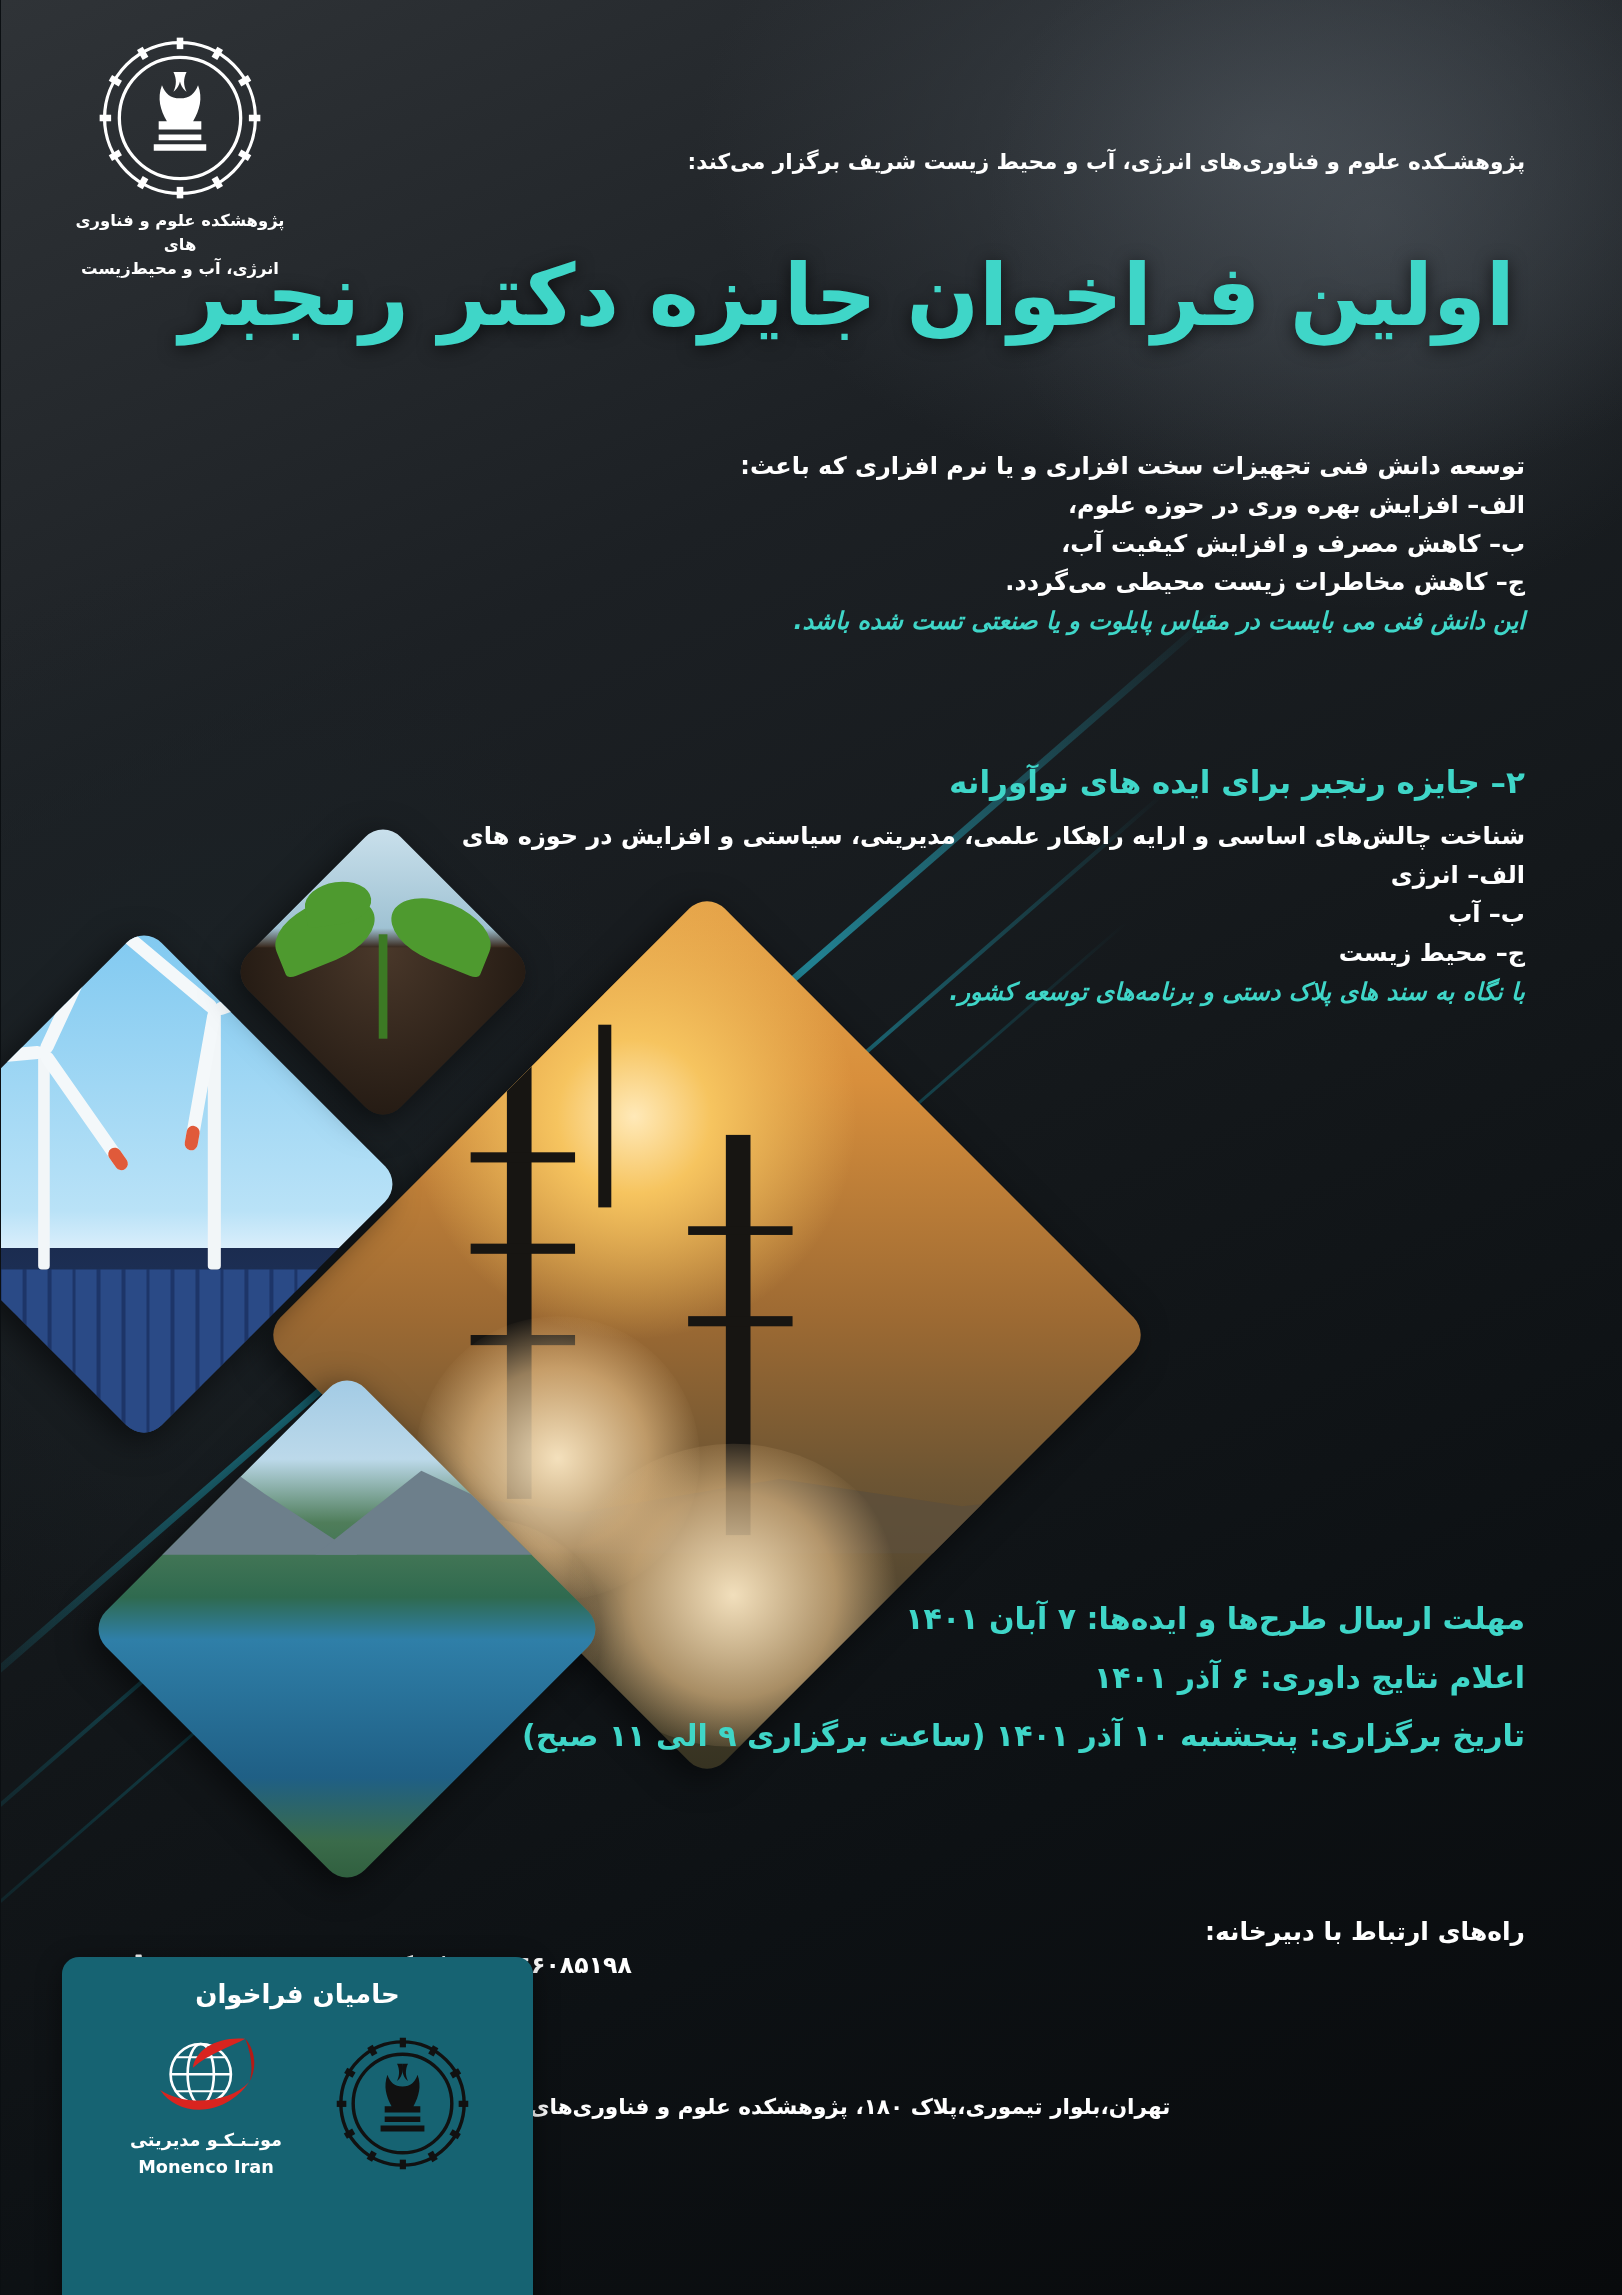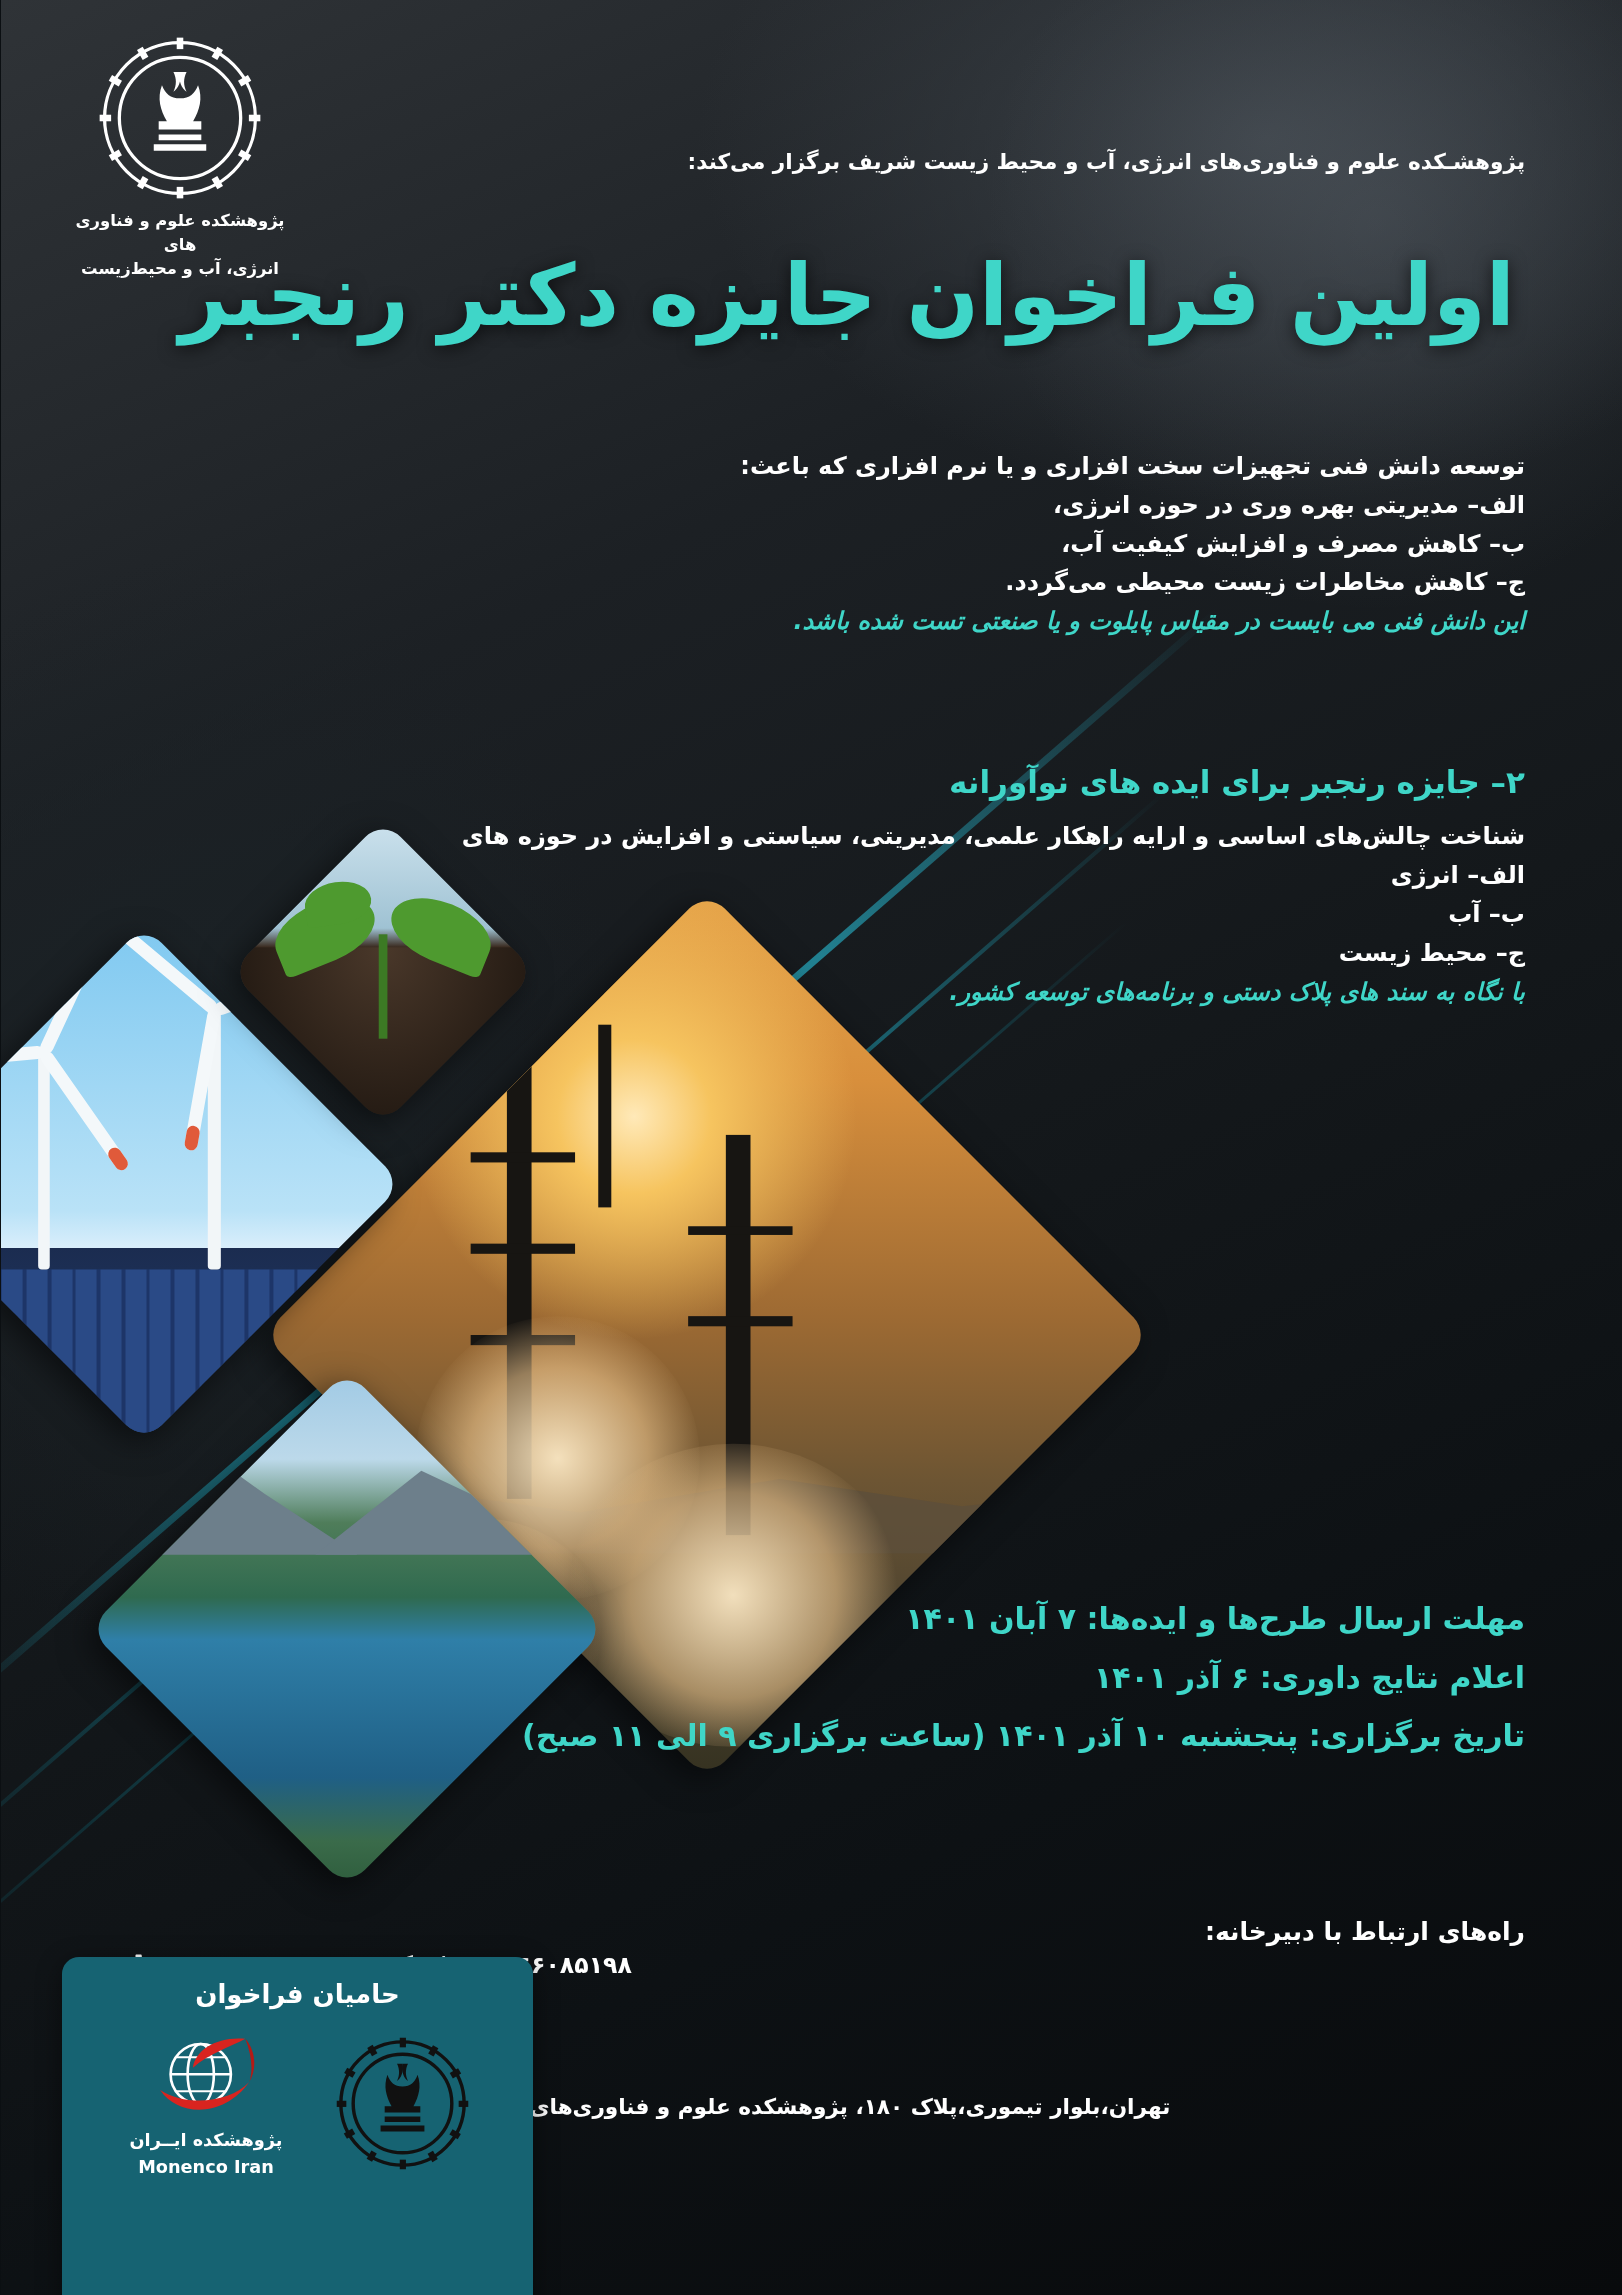--- a/index.html
+++ b/index.html
@@ -185,7 +185,7 @@
   <div class="sec sec1">
     <div class="sec-body">
       <span class="ln">توسعه دانش فنی تجهیزات سخت افزاری و یا نرم افزاری که باعث:</span>
-      <span class="ln">الف– مدیریتی بهره وری در حوزه انرژی،</span>
+      <span class="ln">الف– افزایش بهره وری در حوزه علوم،</span>
       <span class="ln">ب– کاهش مصرف و افزایش کیفیت آب،</span>
       <span class="ln">ج– کاهش مخاطرات زیست محیطی می‌گردد.</span>
       <span class="ln accent">این دانش فنی می بایست در مقیاس پایلوت و یا صنعتی تست شده باشد.</span>

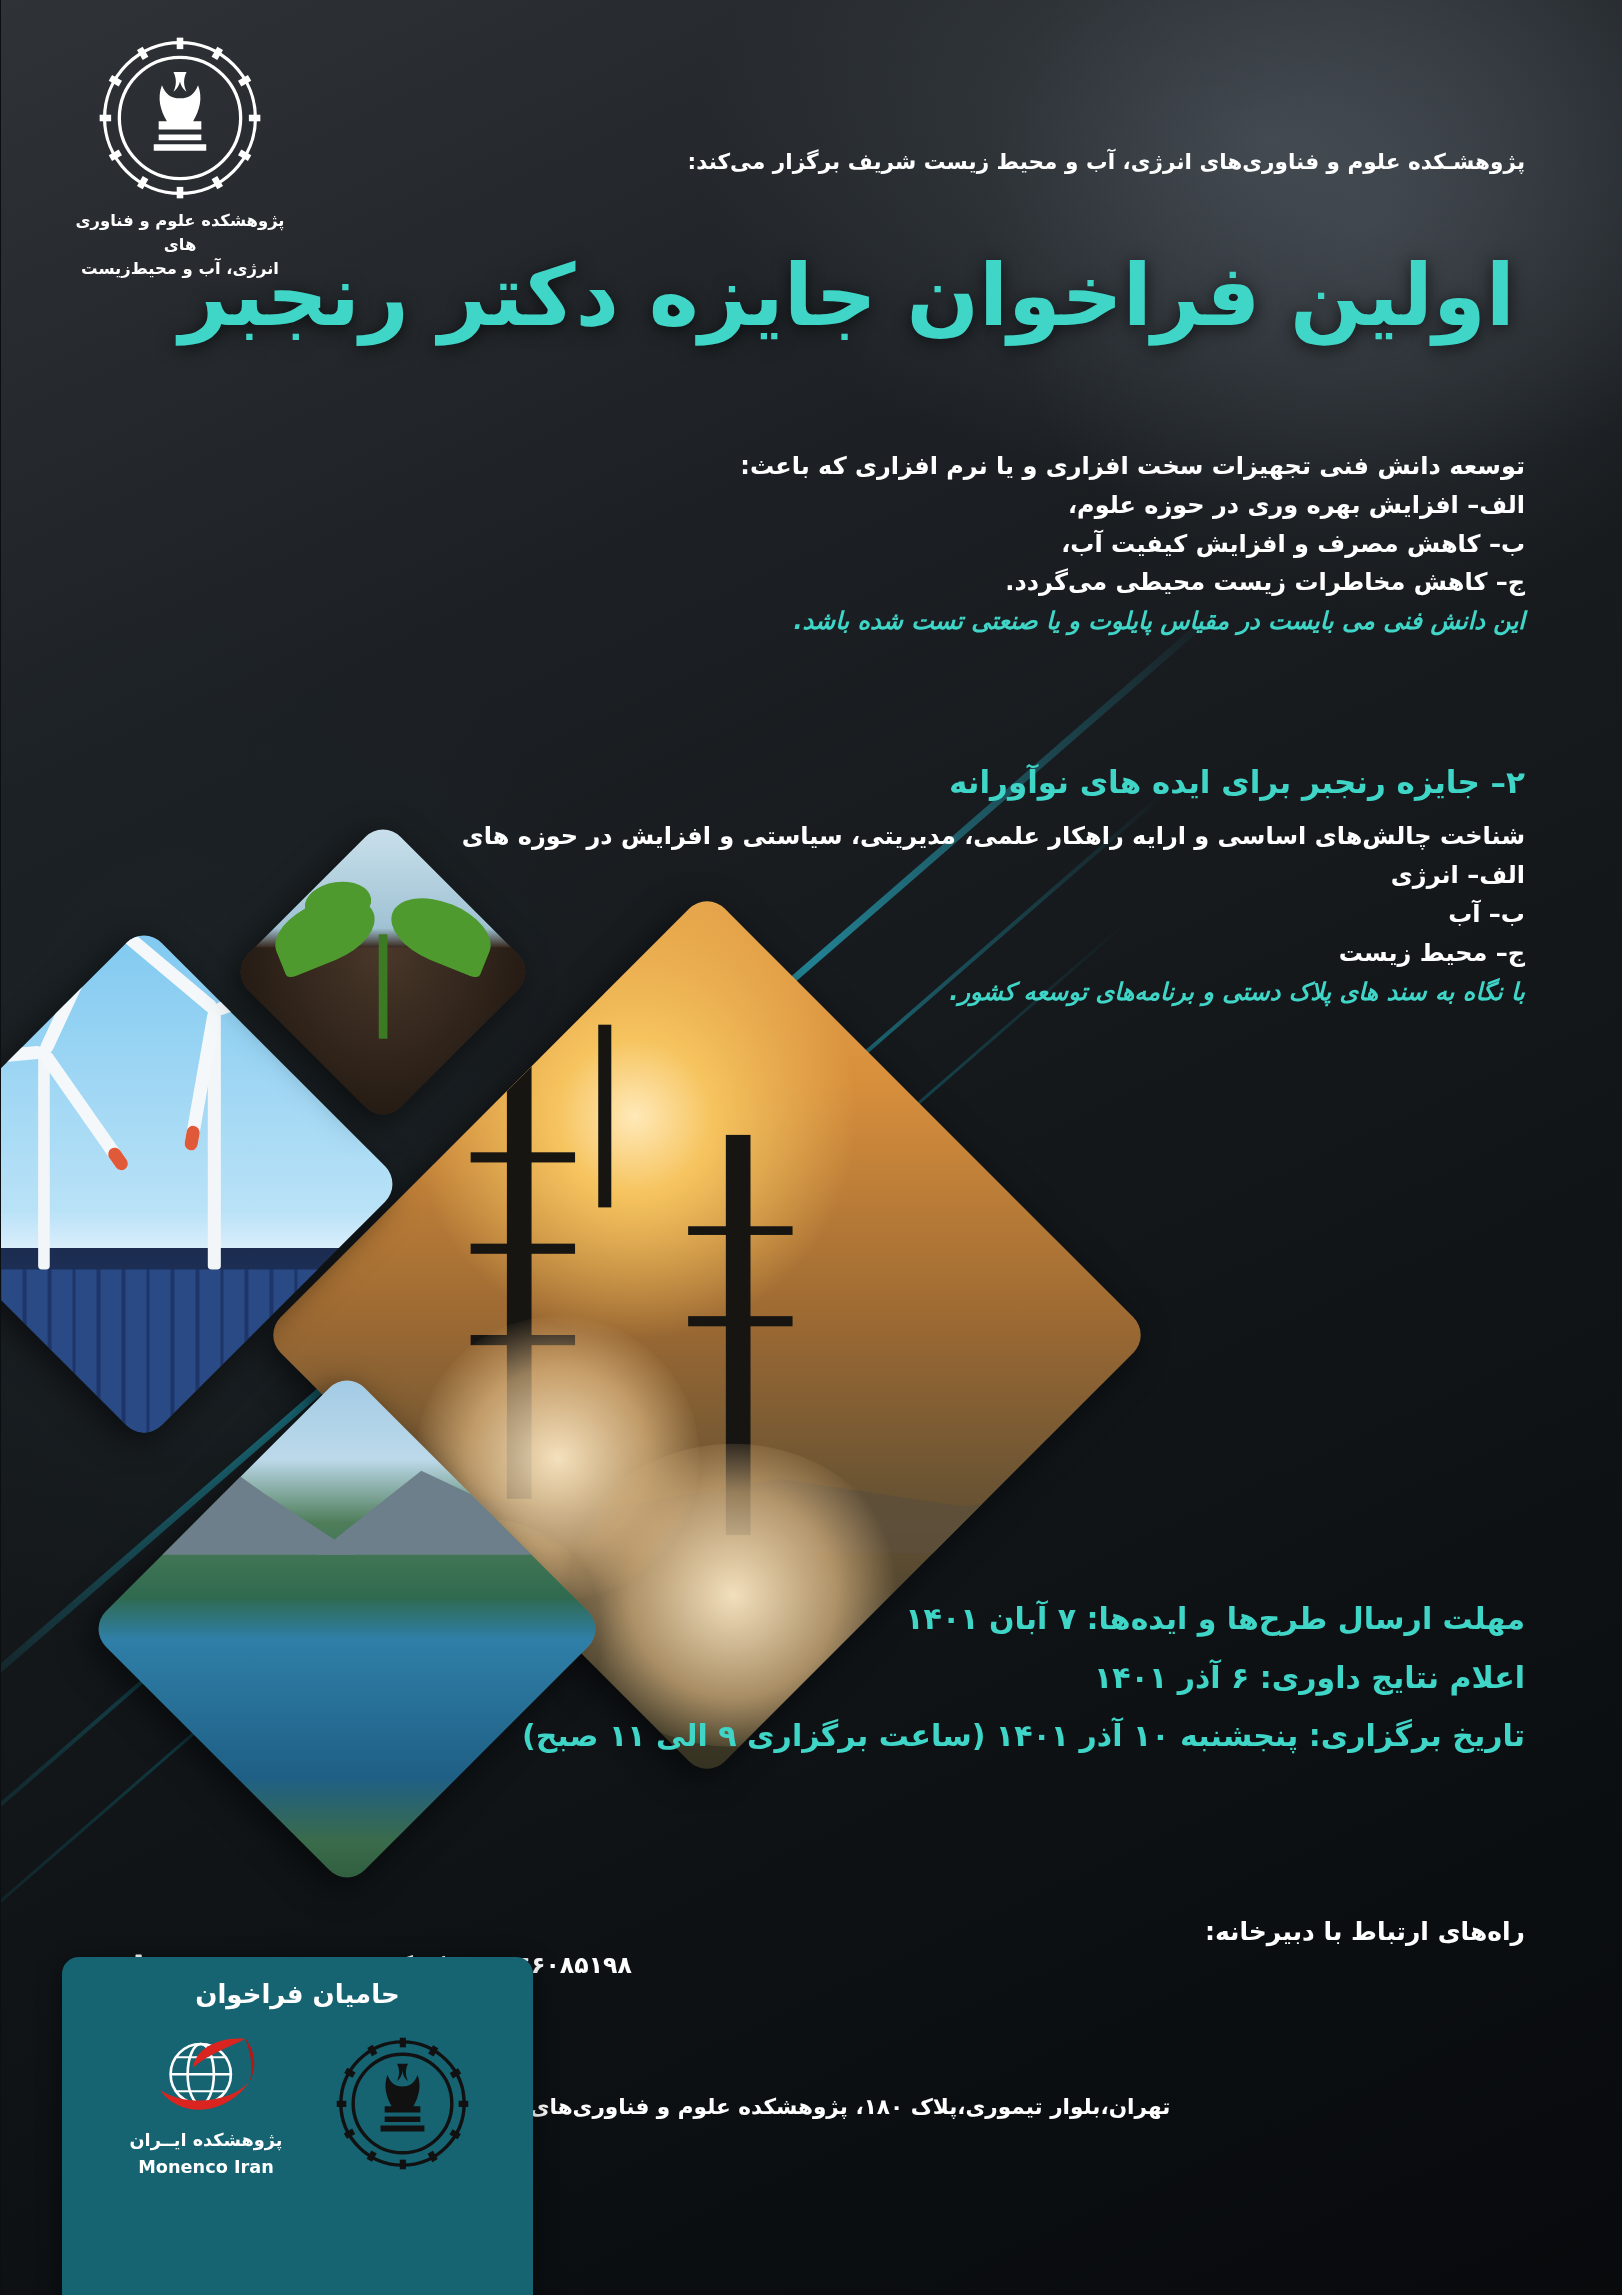--- a/index.html
+++ b/index.html
@@ -357,7 +357,7 @@
             </g>
           </svg>
         </div>
-        <div class="m-txt">پژوهشکده ایــران</div>
+        <div class="m-txt">مونـنـکـو مدیریتی</div>
         <div class="m-txt">Monenco Iran</div>
       </div>
     </div>

